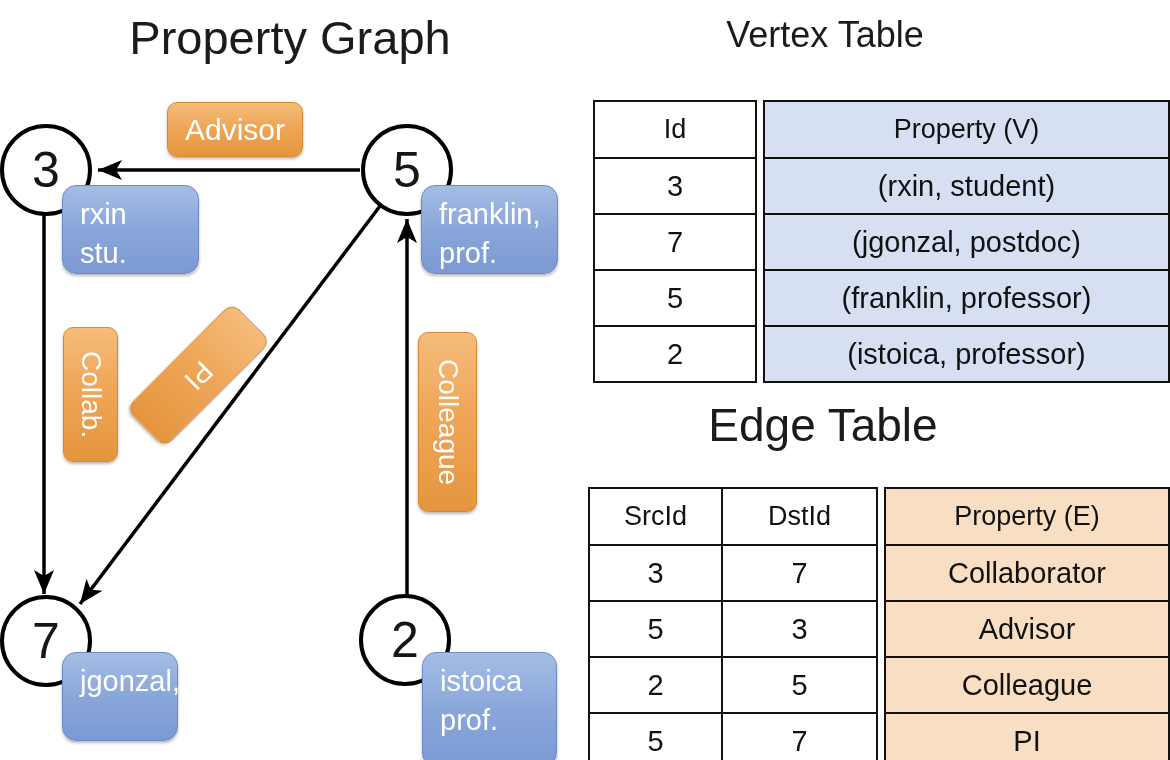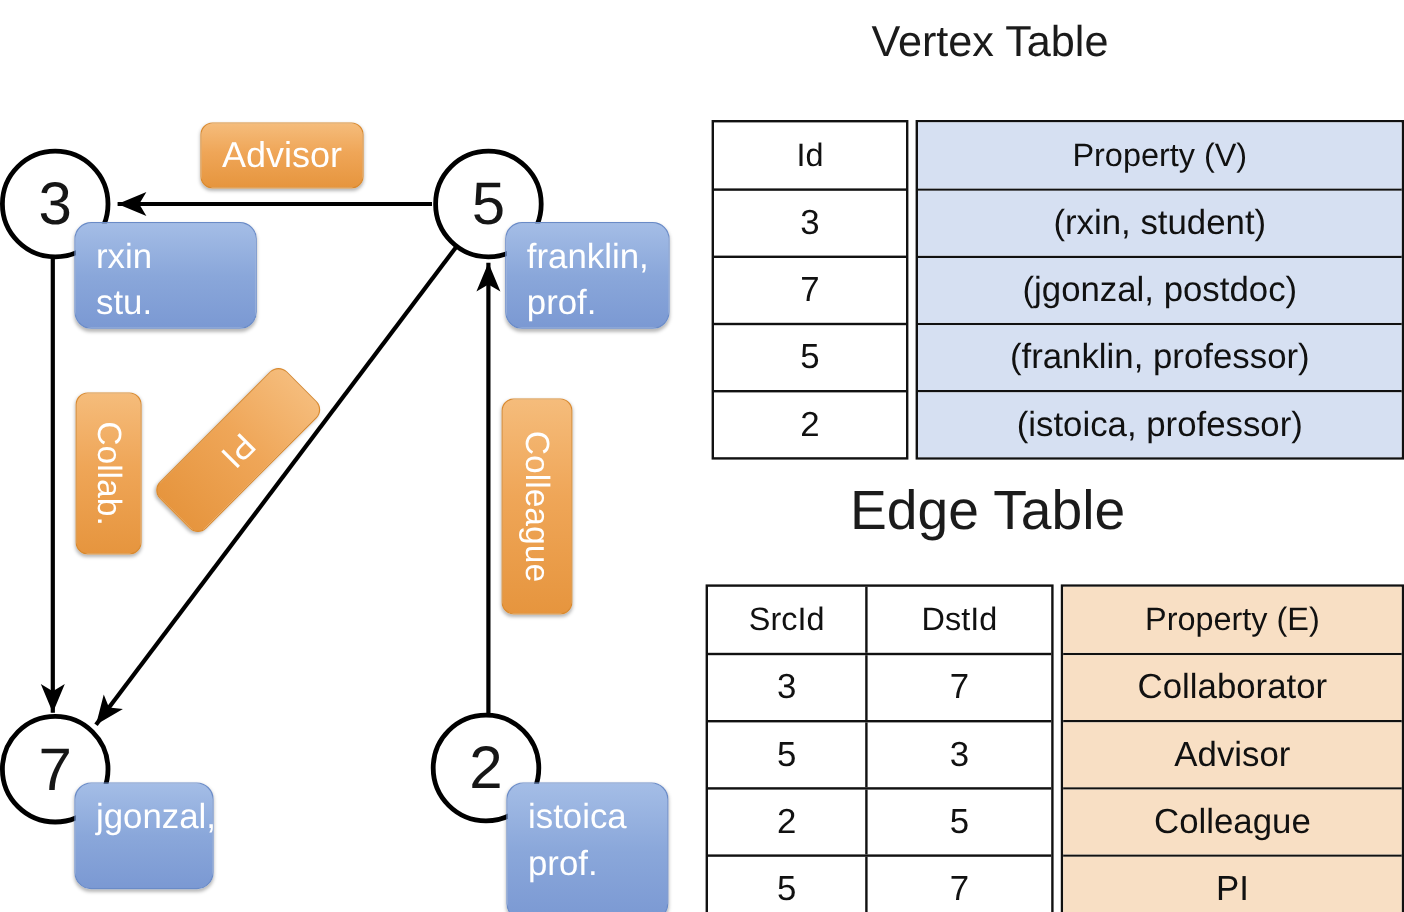--- a/index.html
+++ b/index.html
@@ -55,6 +55,7 @@
 
 <div class="canvas">
 
+  <div class="title" style="left:20px; top:10px; width:540px;">Property Graph</div>
 
   <svg class="edges-svg" viewBox="0 0 570 760">
     <defs>

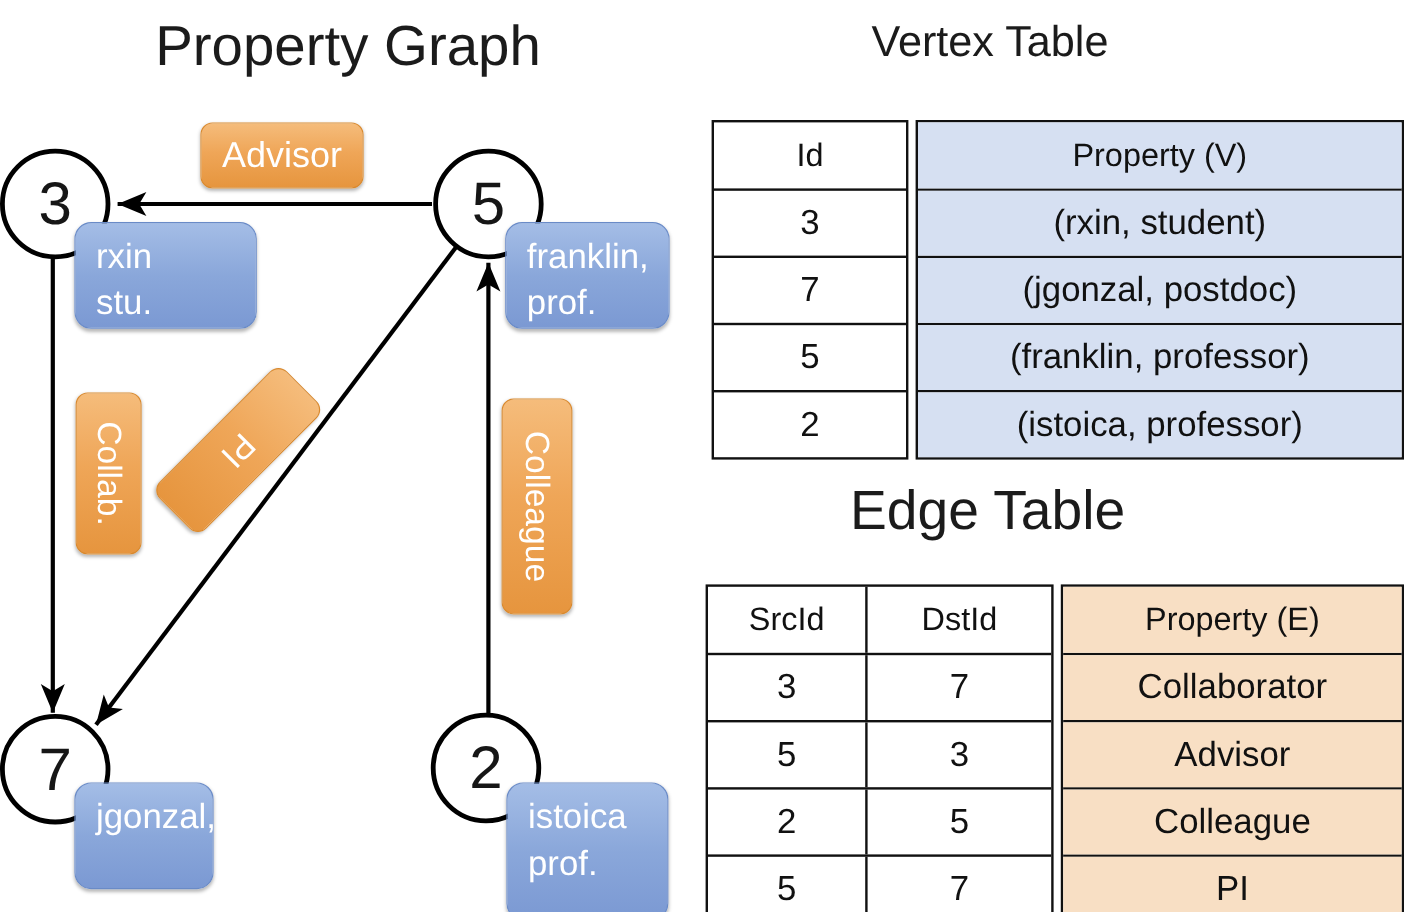--- a/index.html
+++ b/index.html
@@ -82,7 +82,7 @@
     <span>2</span>
   </div>
 
-  <div class="bbox" style="left:62px;  top:185px; width:152px; height:89px;">
+  <div class="bbox" style="left:62px;  top:185px; width:137px; height:89px;">
     <div>rxin</div>
     <div>stu.</div>
   </div>

